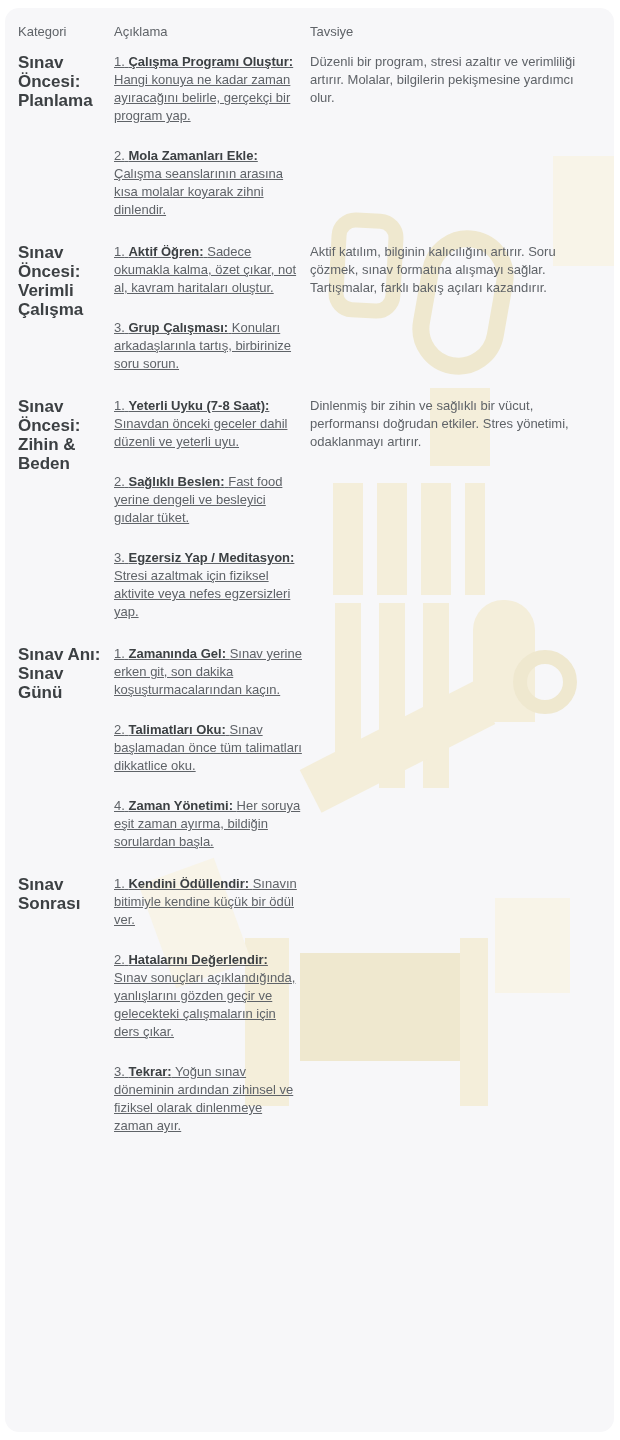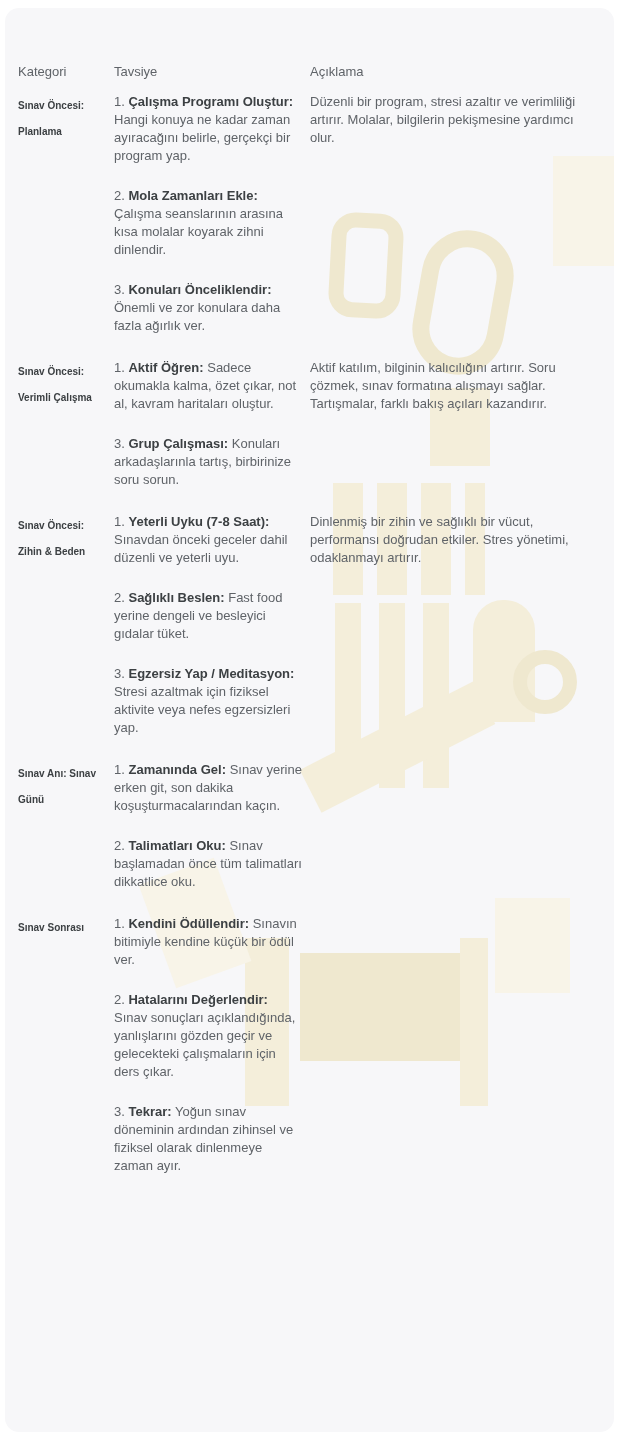--- a/index.html
+++ b/index.html
@@ -39,7 +39,7 @@
   .w12{left:455px;top:930px;width:28px;height:168px;background:var(--cream-1);}
   .w13{left:490px;top:890px;width:75px;height:95px;background:var(--cream-3);}
   .w14{left:150px;top:860px;width:80px;height:110px;background:var(--cream-3);transform:rotate(-20deg);}
-  .content{position:relative;z-index:1;margin-top:40px;}
+  .content{position:relative;z-index:1;}
   .grid{display:grid;grid-template-columns:96px 196px 1fr;align-items:start;}
   .hcell{font-size:13px;color:var(--header-text);line-height:19px;}
   .header{margin-bottom:12px;}

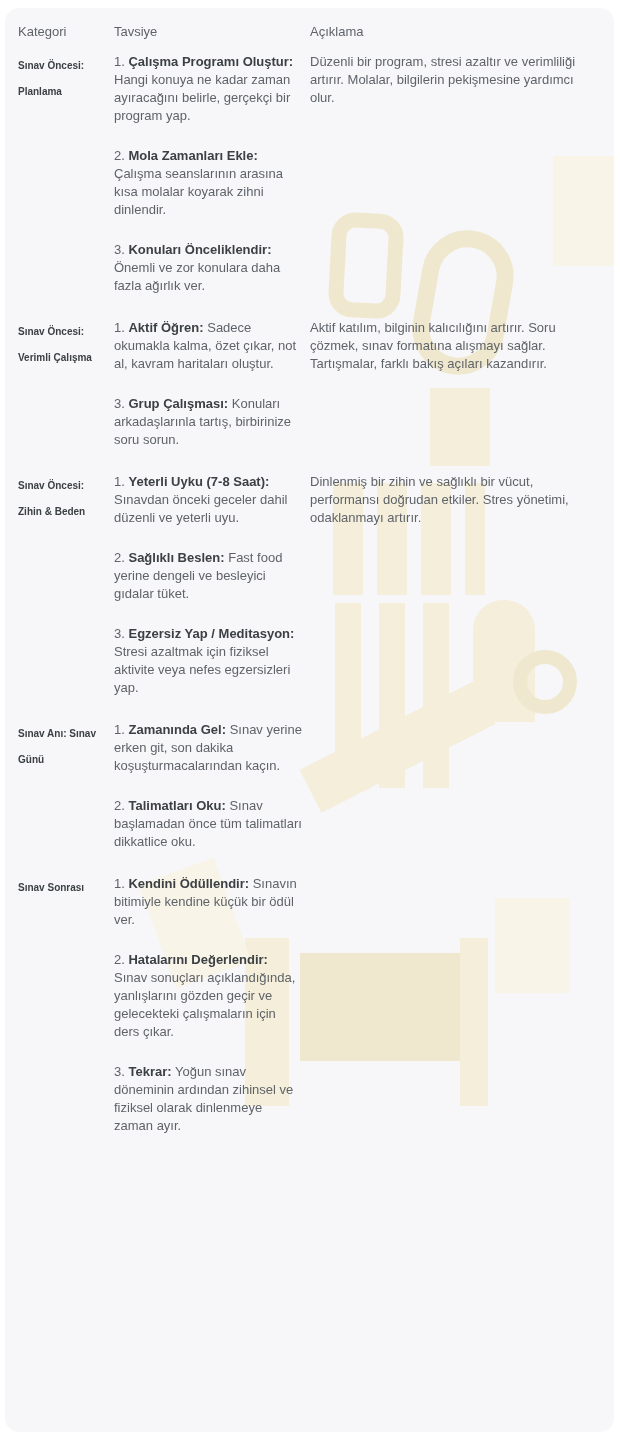--- a/index.html
+++ b/index.html
@@ -80,8 +80,8 @@
 
     <div class="grid header">
       <div class="hcell">Kategori</div>
+      <div class="hcell">Açıklama</div>
       <div class="hcell">Tavsiye</div>
-      <div class="hcell">Açıklama</div>
     </div>
 
     <div class="grid row">

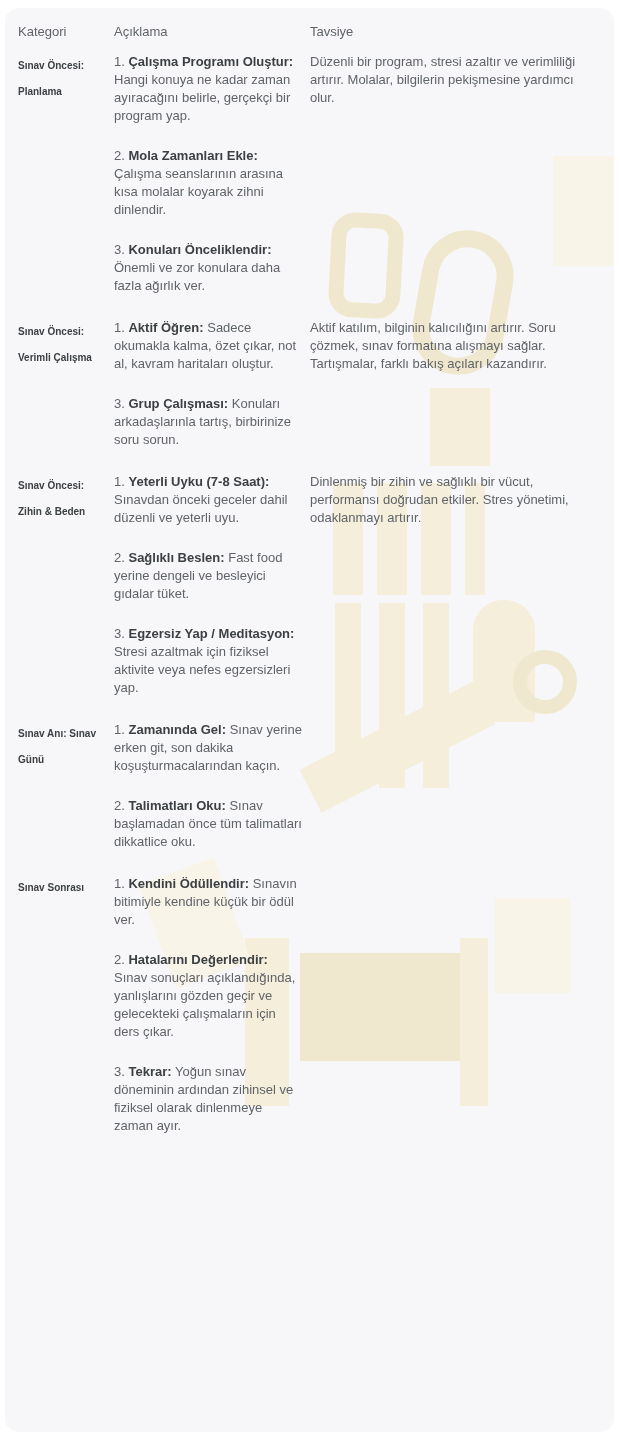--- a/index.html
+++ b/index.html
@@ -49,7 +49,7 @@
   .cell.cat{padding-right:4px;}
   .cell.tips{padding-right:8px;}
   .cell.desc{padding-right:4px;}
-  .category{font-size:10px;font-weight:bold;color:var(--strong-text);line-height:26px;}
+  .category{font-size:17px;font-weight:bold;color:var(--strong-text);line-height:19px;}
   .tip{margin-bottom:22px;}
   .tip:last-child{margin-bottom:0;}
   .tip strong{color:var(--strong-text);}

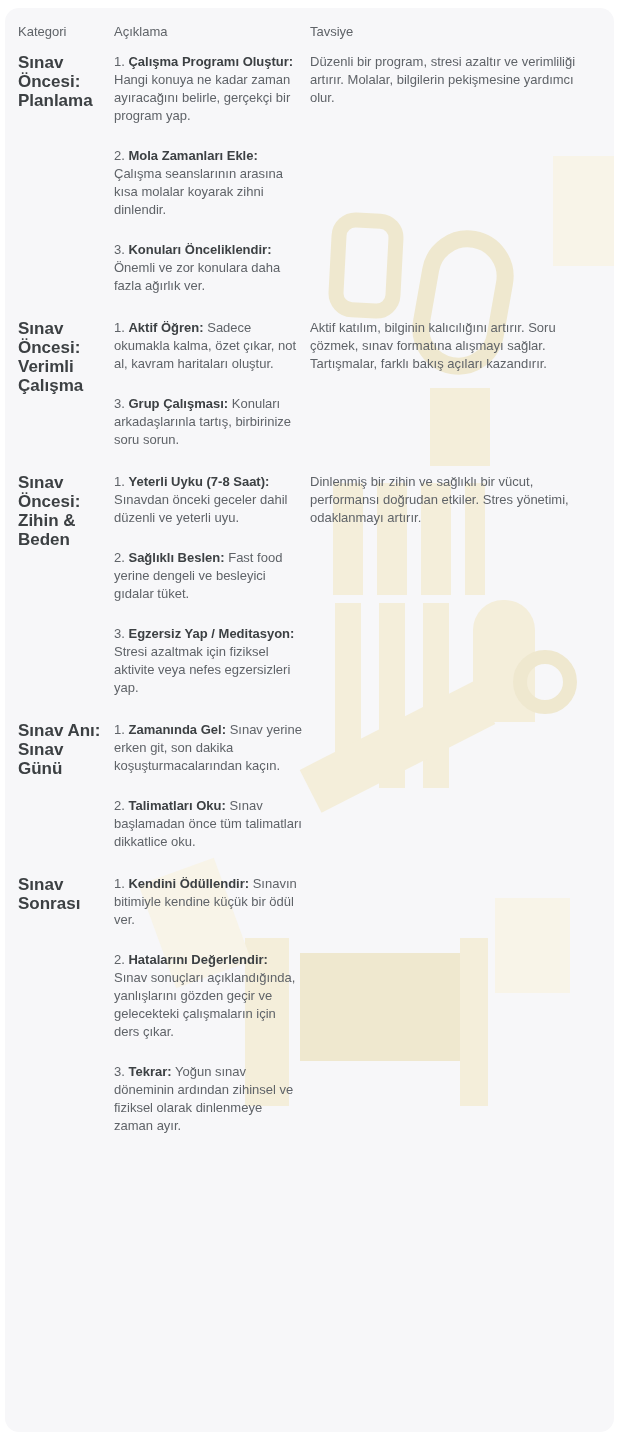--- a/index.html
+++ b/index.html
@@ -50,7 +50,7 @@
   .cell.tips{padding-right:8px;}
   .cell.desc{padding-right:4px;}
   .category{font-size:17px;font-weight:bold;color:var(--strong-text);line-height:19px;}
-  .tip{margin-bottom:22px;}
+  .tip{margin-bottom:22px;text-decoration:underline;}
   .tip:last-child{margin-bottom:0;}
   .tip strong{color:var(--strong-text);}
   .desc p{color:var(--body-text);}

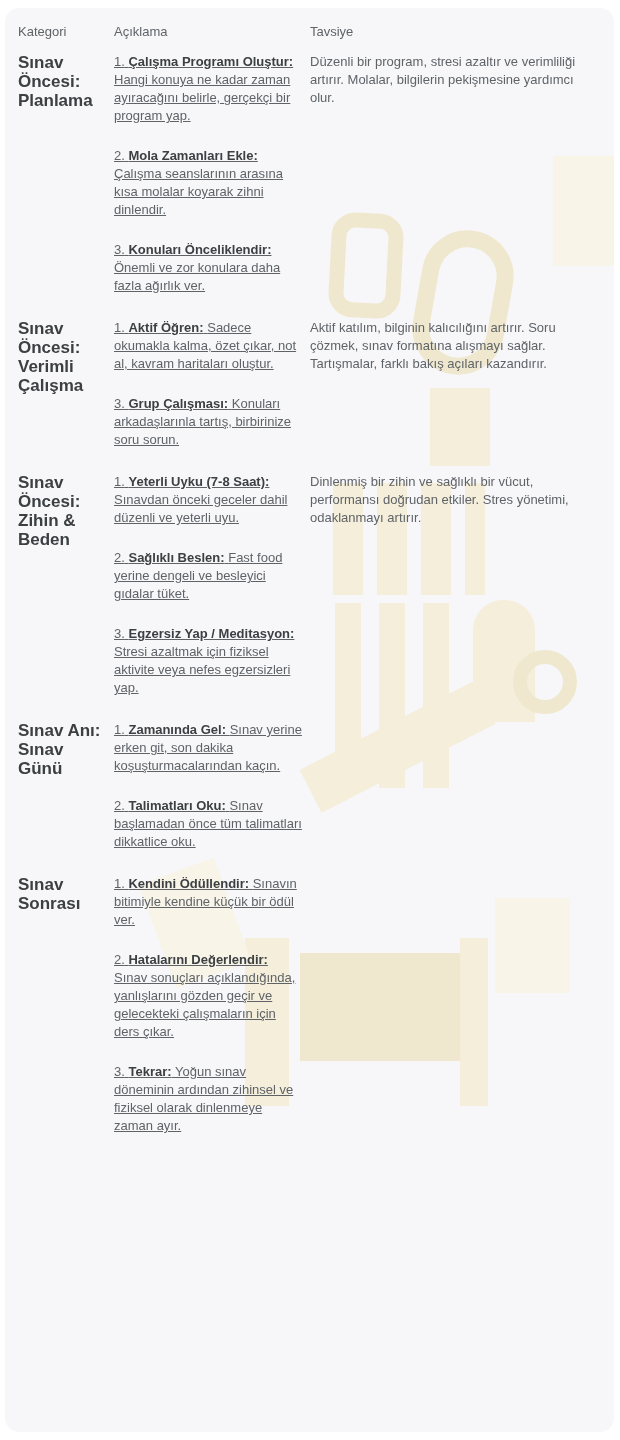--- a/index.html
+++ b/index.html
@@ -91,7 +91,6 @@
       <div class="cell tips">
         <p class="tip"><span>1.</span> <strong>Çalışma Programı Oluştur:</strong> <span>Hangi konuya ne kadar zaman ayıracağını belirle, gerçekçi bir program yap.</span></p>
         <p class="tip"><span>2.</span> <strong>Mola Zamanları Ekle:</strong> <span>Çalışma seanslarının arasına kısa molalar koyarak zihni dinlendir.</span></p>
-        <p class="tip"><span>3.</span> <strong>Konuları Önceliklendir:</strong> <span>Önemli ve zor konulara daha fazla ağırlık ver.</span></p>
       </div>
       <div class="cell desc">
         <p>Düzenli bir program, stresi azaltır ve verimliliği artırır. Molalar, bilgilerin pekişmesine yardımcı olur.</p>

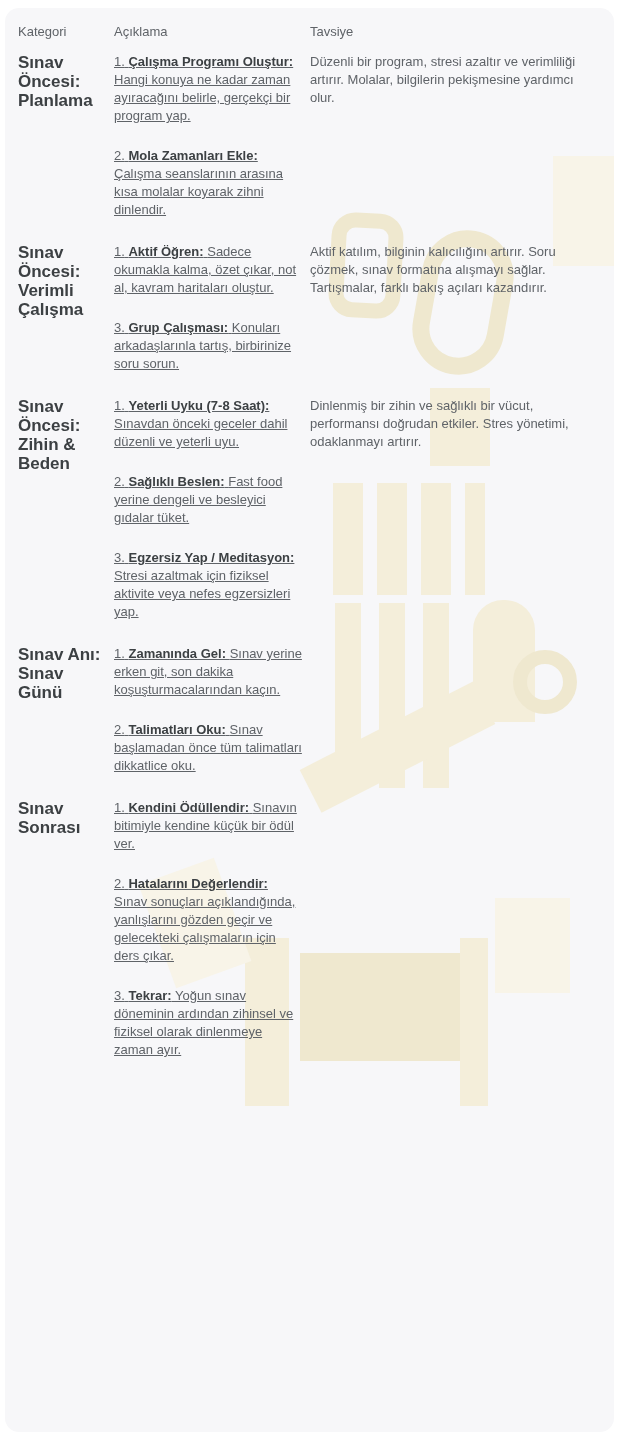--- a/index.html
+++ b/index.html
@@ -131,6 +131,7 @@
       <div class="cell tips">
         <p class="tip"><span>1.</span> <strong>Zamanında Gel:</strong> <span>Sınav yerine erken git, son dakika koşuşturmacalarından kaçın.</span></p>
         <p class="tip"><span>2.</span> <strong>Talimatları Oku:</strong> <span>Sınav başlamadan önce tüm talimatları dikkatlice oku.</span></p>
+        <p class="tip"><span>4.</span> <strong>Zaman Yönetimi:</strong> <span>Her soruya eşit zaman ayırma, bildiğin sorulardan başla.</span></p>
       </div>
     </div>
 

